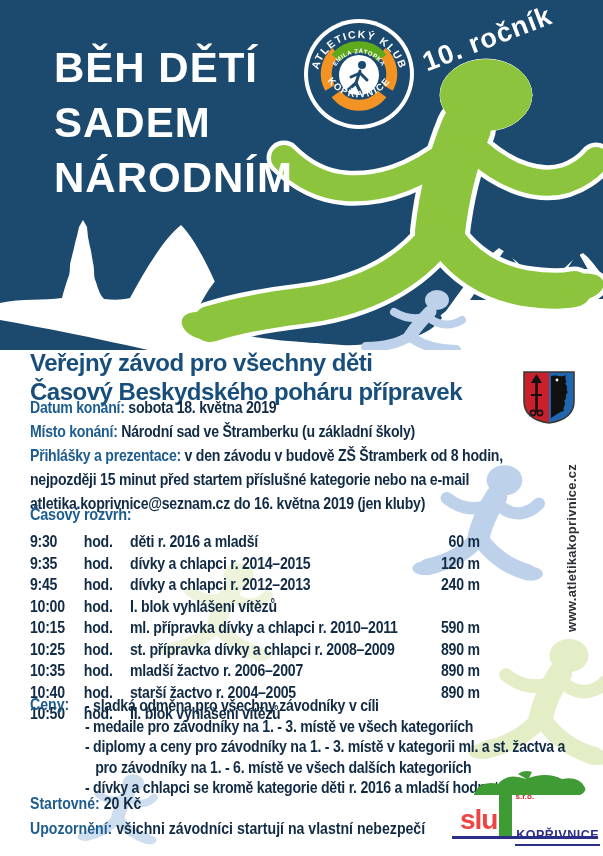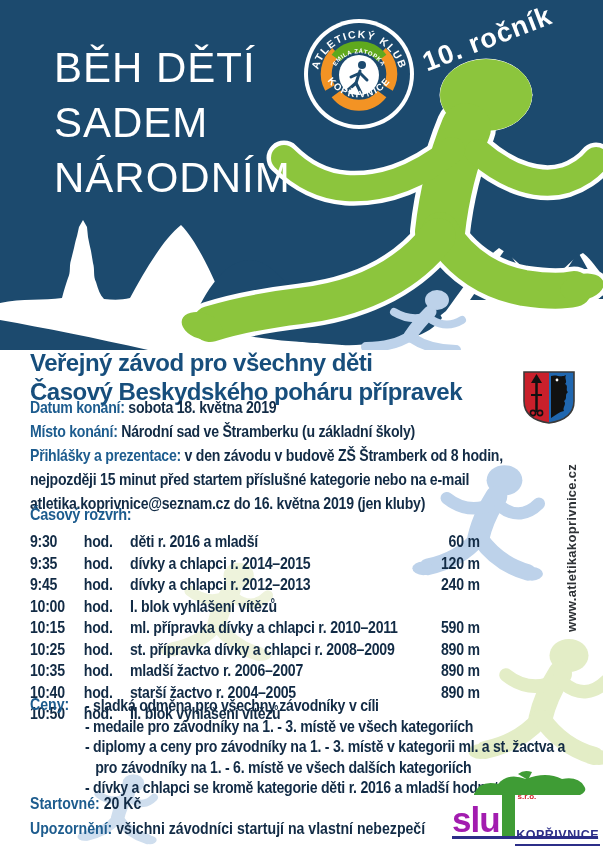--- a/index.html
+++ b/index.html
@@ -8,7 +8,7 @@
   
   #header-svg{position:absolute;top:0;left:0;z-index:1;}
   .poster-title{position:absolute;left:54px;top:40px;z-index:3;color:#ffffff;
-       font-size:42px;line-height:55px;letter-spacing:1px;font-weight:normal;}
+       font-size:42px;line-height:55px;letter-spacing:1px;font-weight:bold;}
   .edition{position:absolute;left:424px;top:48px;z-index:3;color:#ffffff;font-size:27px;
        transform:rotate(-21deg);transform-origin:left center;letter-spacing:1px;}
   .badge{position:absolute;left:303px;top:18px;z-index:4;}

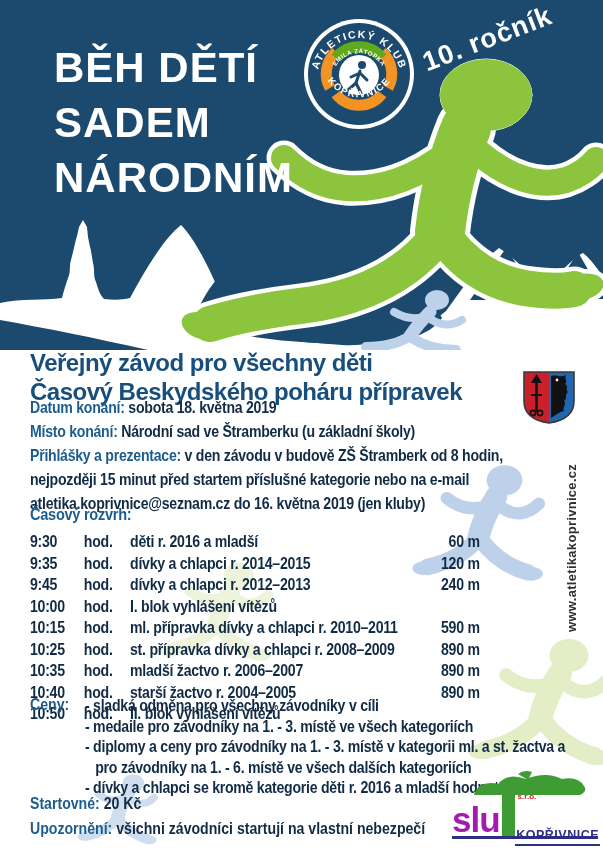--- a/index.html
+++ b/index.html
@@ -46,8 +46,8 @@
   .slu-tree{position:absolute;left:8px;top:0;z-index:1;}
   .slu-row{position:absolute;left:0;top:22px;display:flex;align-items:flex-end;z-index:2;
        border-bottom:3px solid #2c2e88;padding-bottom:1px;width:146px;}
-  .slu-word{font-size:35px;line-height:30px;color:#a21caf;letter-spacing:-1px;
-       text-shadow:0 0 2px #fff,0 0 2px #fff;}
+  .slu-word{font-size:28px;line-height:30px;color:#ef4444;letter-spacing:-1px;
+       text-shadow:0 0 2px #fff,0 0 2px #fff;margin-left:8px;}
   .slu-trunk{width:13px;height:44px;background:#3f9c35;margin:0 2px -1px 2px;border-radius:3px 3px 0 0;}
   .slu-sro{font-size:8px;color:#d12229;align-self:flex-start;margin-left:1px;text-shadow:none;text-align:right;}
   .slu-city{position:absolute;right:0;top:58px;color:#2c2e88;font-size:12.5px;

